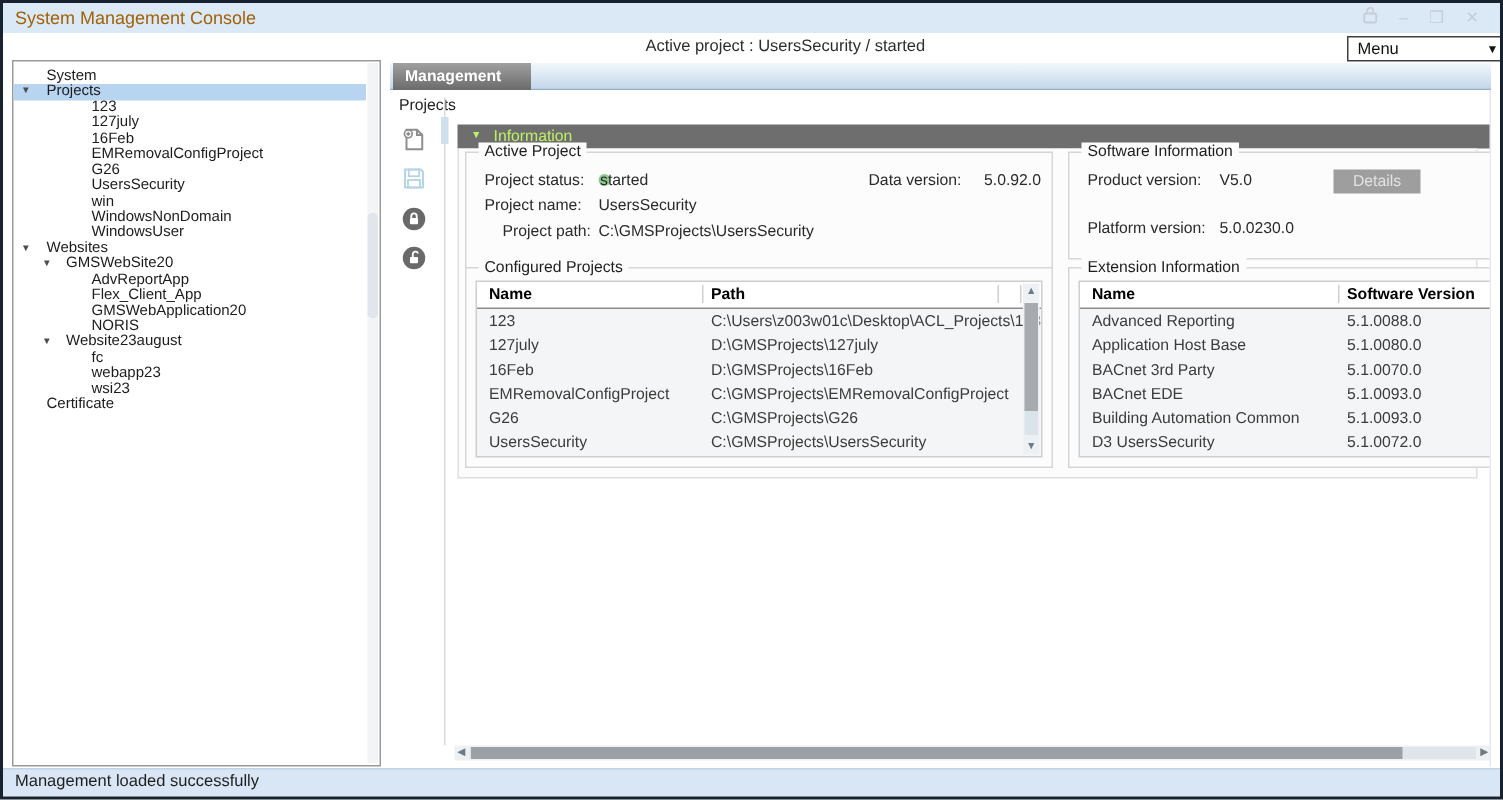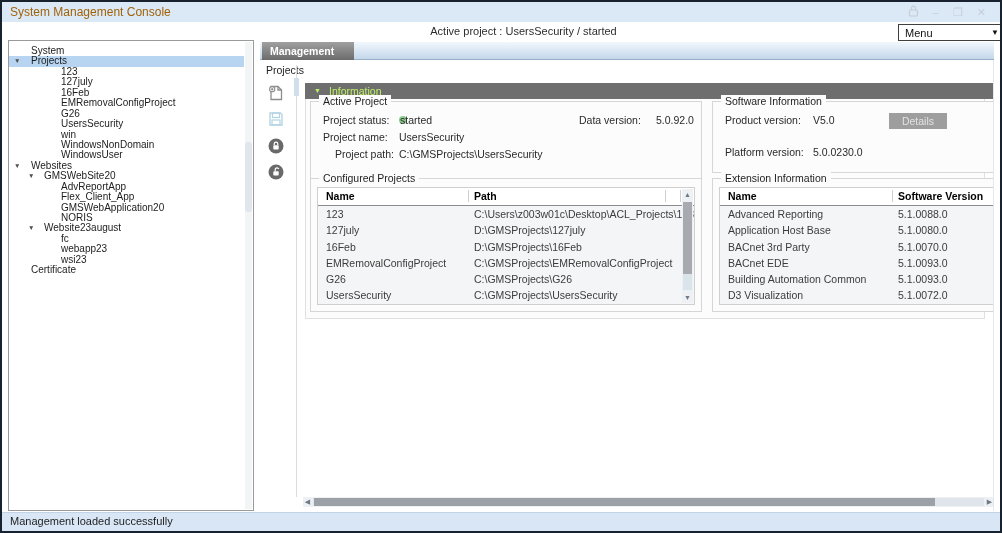--- a/index.html
+++ b/index.html
@@ -326,7 +326,7 @@
               <span style="left: 178px;">5.1.0093.0</span>
             </div>
             <div class="tbl-row">
-              <span style="left: 8px;">D3 Visualization</span>
+              <span style="left: 8px;">D3 UsersSecurity</span>
               <span style="left: 178px;">5.1.0072.0</span>
             </div>
           </div>

